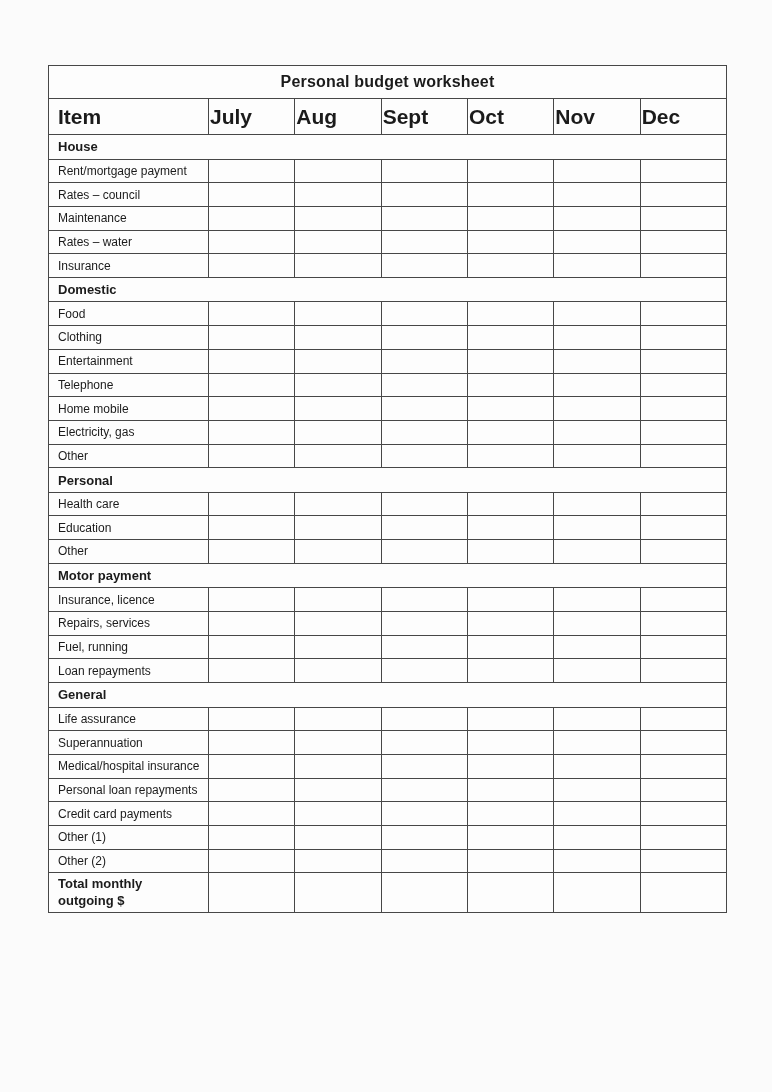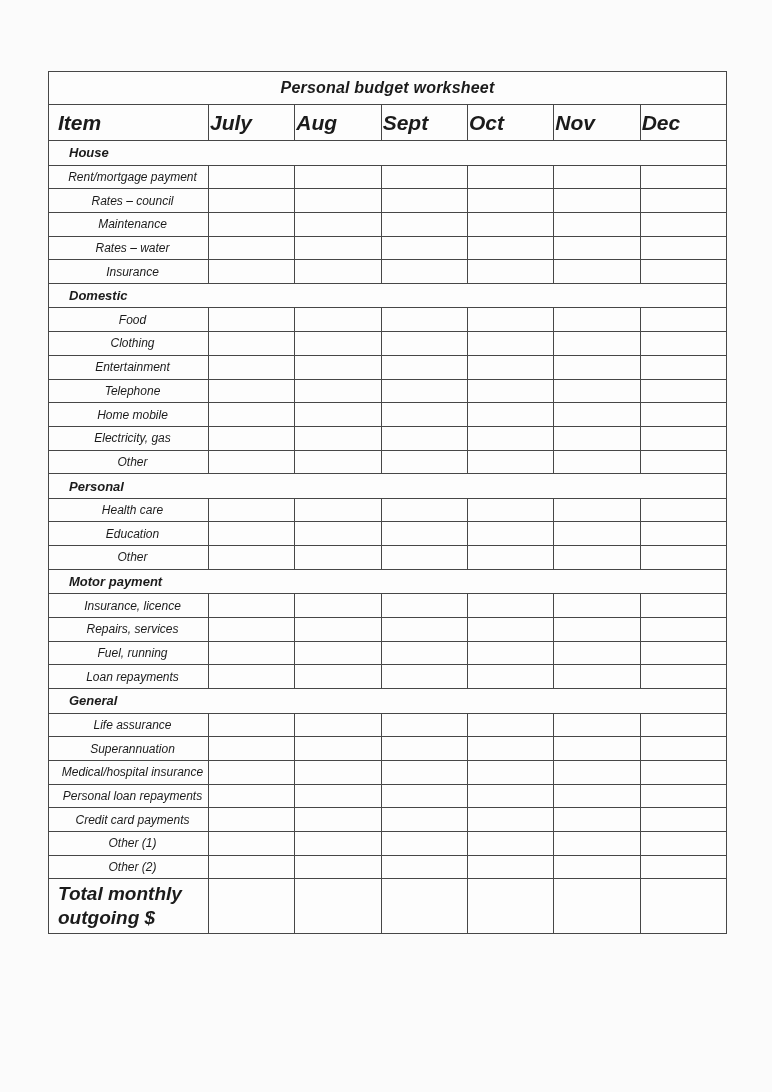--- a/index.html
+++ b/index.html
@@ -12,12 +12,11 @@
   }
   .page { position: relative; width: 772px; height: 1092px; }
   table.budget-table {
-    position: absolute; left: 48px; top: 71px;
+    position: absolute; left: 48px; top: 65px;
     width: 679px;
     border-collapse: collapse;
     table-layout: fixed;
     background: #fdfdfd;
-    font-style: italic;
   }
   td, th { border: 1px solid #474747; margin: 0; box-sizing: border-box; vertical-align: middle; }
   .title-row th {

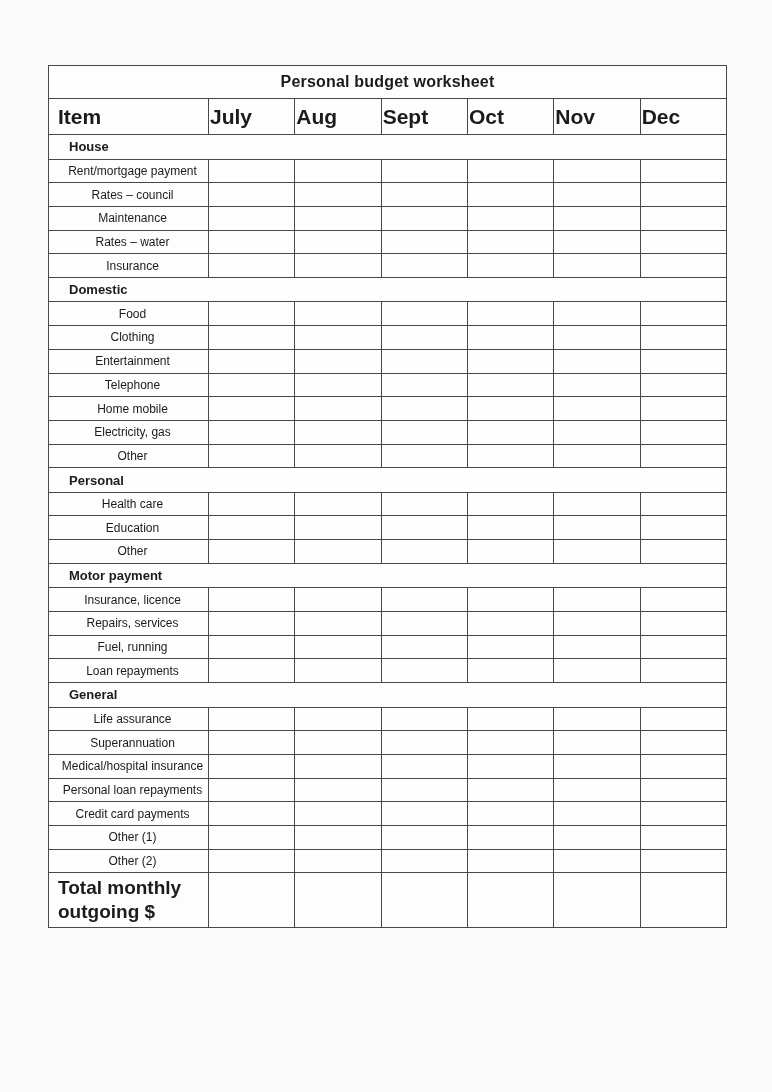--- a/index.html
+++ b/index.html
@@ -28,7 +28,7 @@
   .month-header { text-align: left; }
   .section-row td {
     height: 24.5px; font-size: 13px; font-weight: bold;
-    text-align: left; padding-left: 20px;
+    text-align: left; padding-left: 9px;
   }
   .item-row td { height: 23.7px; }
   .item-label { font-size: 12px; text-align: center; padding-left: 9px; }

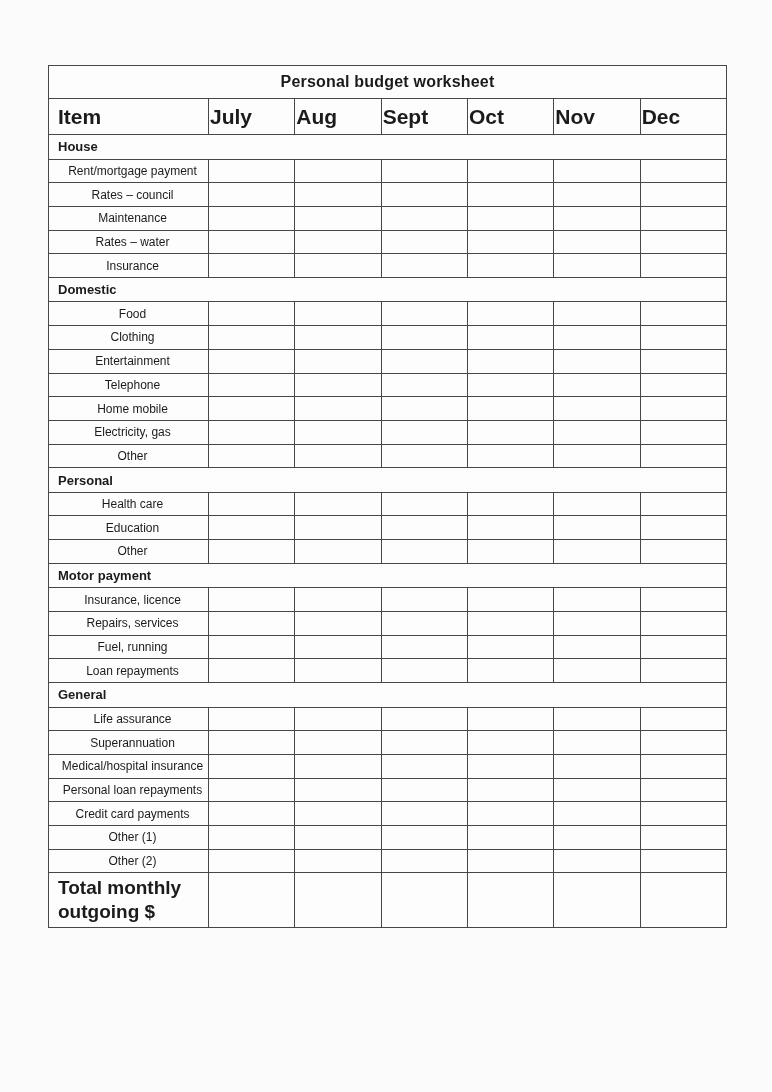--- a/index.html
+++ b/index.html
@@ -31,7 +31,7 @@
     text-align: left; padding-left: 9px;
   }
   .item-row td { height: 23.7px; }
-  .item-label { font-size: 12px; text-align: center; padding-left: 9px; }
+  .item-label { font-size: 12px; text-align: left; padding-left: 9px; }
   .value-cell { background: #fdfdfd; }
   .total-row td { height: 37px; }
   .total-label {

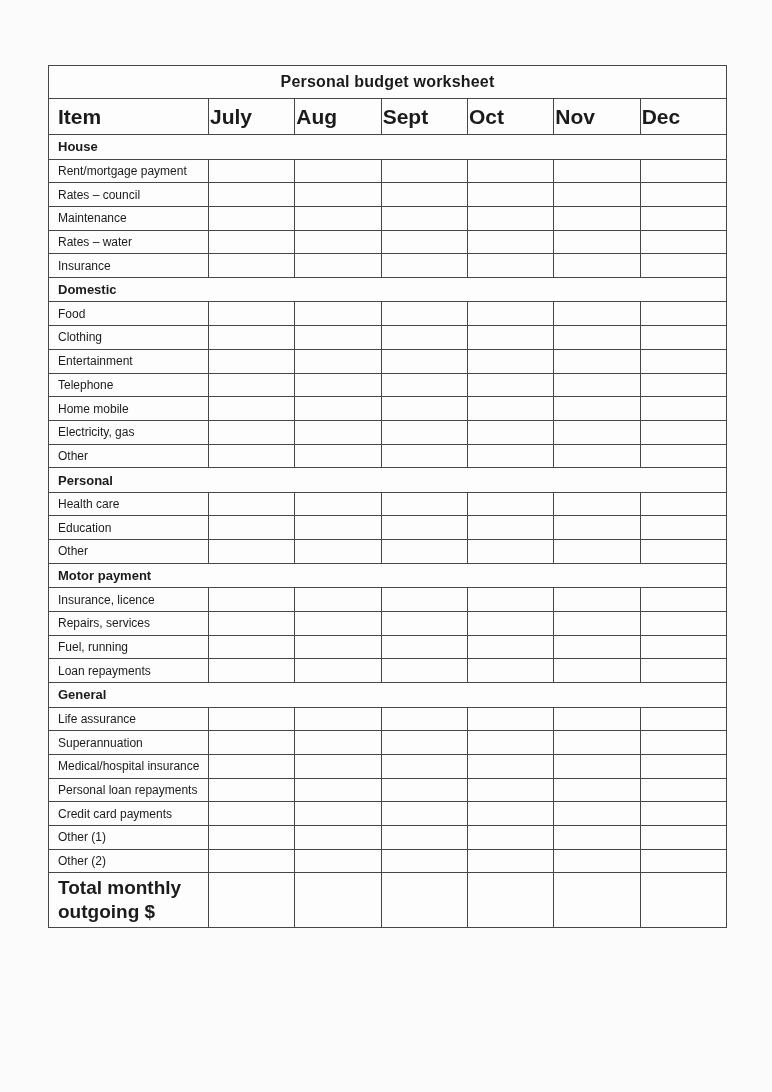--- a/index.html
+++ b/index.html
@@ -35,7 +35,7 @@
   .value-cell { background: #fdfdfd; }
   .total-row td { height: 37px; }
   .total-label {
-    font-size: 19px; font-weight: bold; text-align: left;
+    font-size: 13px; font-weight: bold; text-align: left;
     padding: 3px 10px 3px 9px; line-height: 1.25;
   }
 </style>

